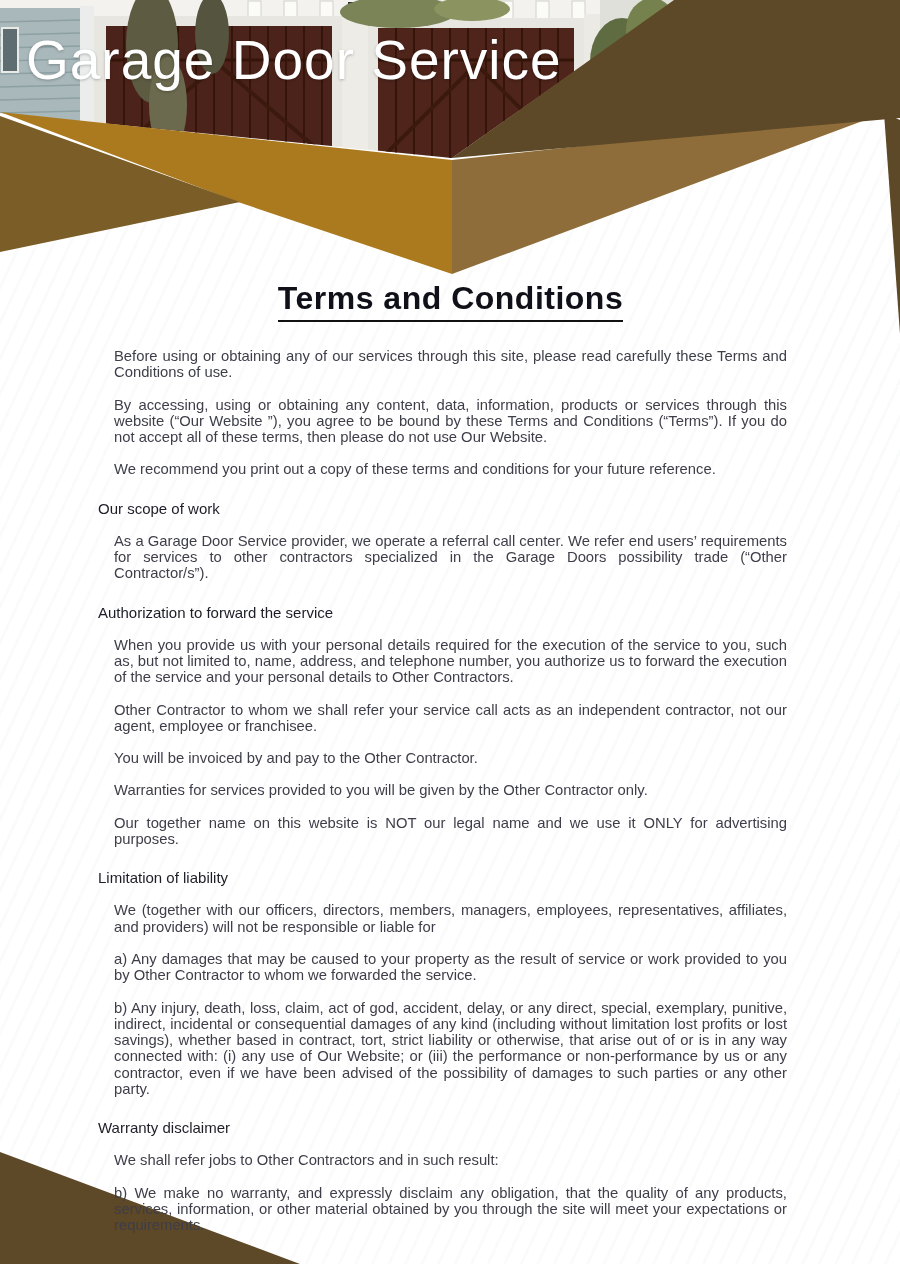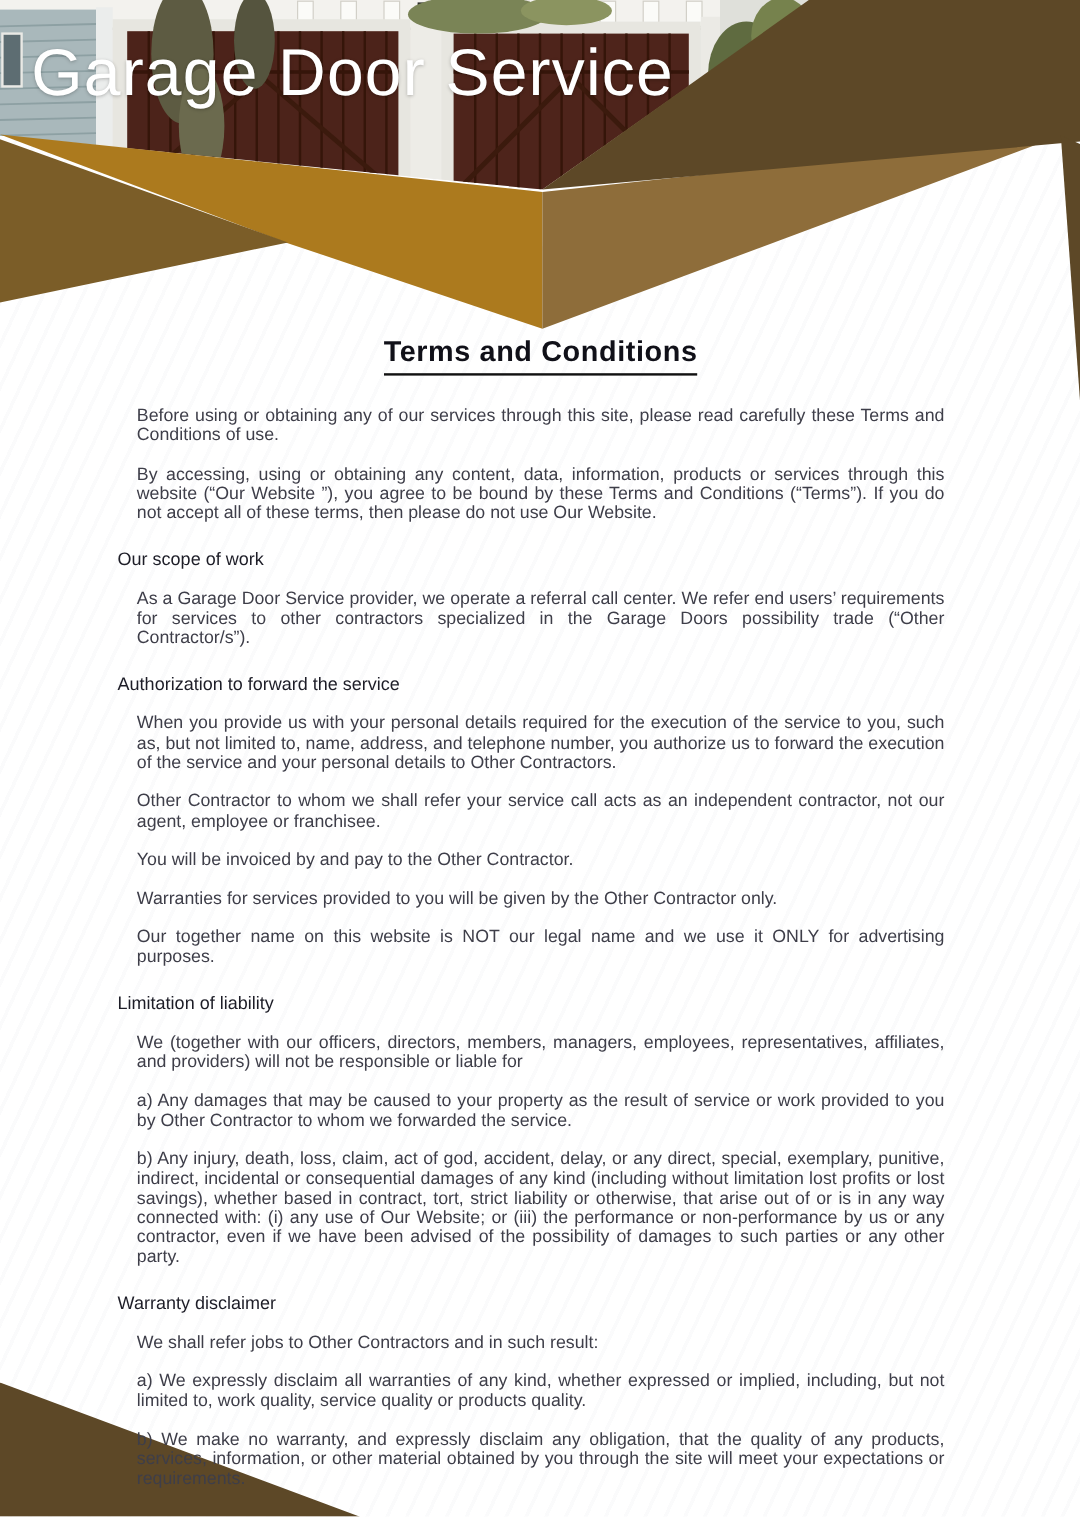--- a/index.html
+++ b/index.html
@@ -20,7 +20,7 @@
   main{position:relative;z-index:2;padding:280px 97px 0 98px;}
   .doc-title{margin:0 0 26px 0;text-align:center;}
   .doc-title span{
-    display:inline-block;font-size:24px;font-weight:700;color:#101018;
+    display:inline-block;font-size:32px;font-weight:700;color:#101018;
     letter-spacing:0.5px;border-bottom:2px solid #111;padding-bottom:3px;
   }
   #sections h3{

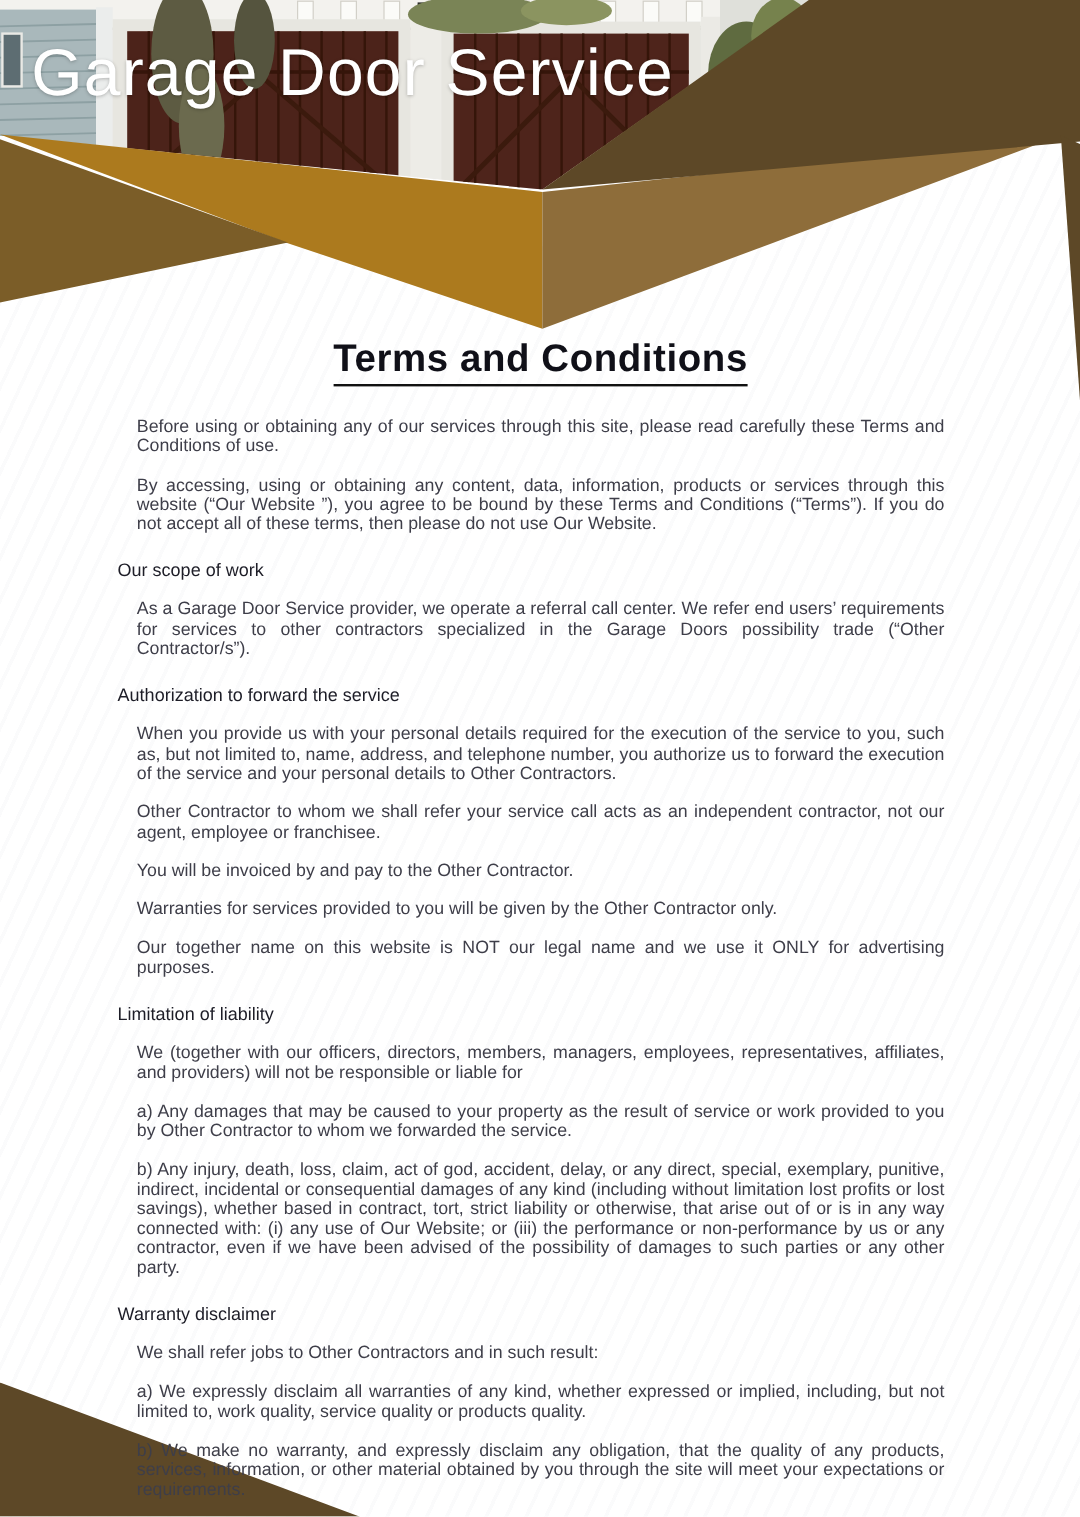--- a/index.html
+++ b/index.html
@@ -163,6 +163,9 @@
         <div class="para">
           <p>By accessing, using or obtaining any content, data, information, products or services through this website (“Our Website ”), you agree to be bound by these Terms and Conditions (“Terms”). If you do not accept all of these terms, then please do not use Our Website.</p>
         </div>
+        <div class="para">
+          <p>We recommend you print out a copy of these terms and conditions for your future reference.</p>
+        </div>
         <h3>Our scope of work</h3>
         <div class="para">
           <p>As a Garage Door Service provider, we operate a referral call center. We refer end users’ requirements for services to other contractors specialized in the Garage Doors possibility trade (“Other Contractor/s”).</p>

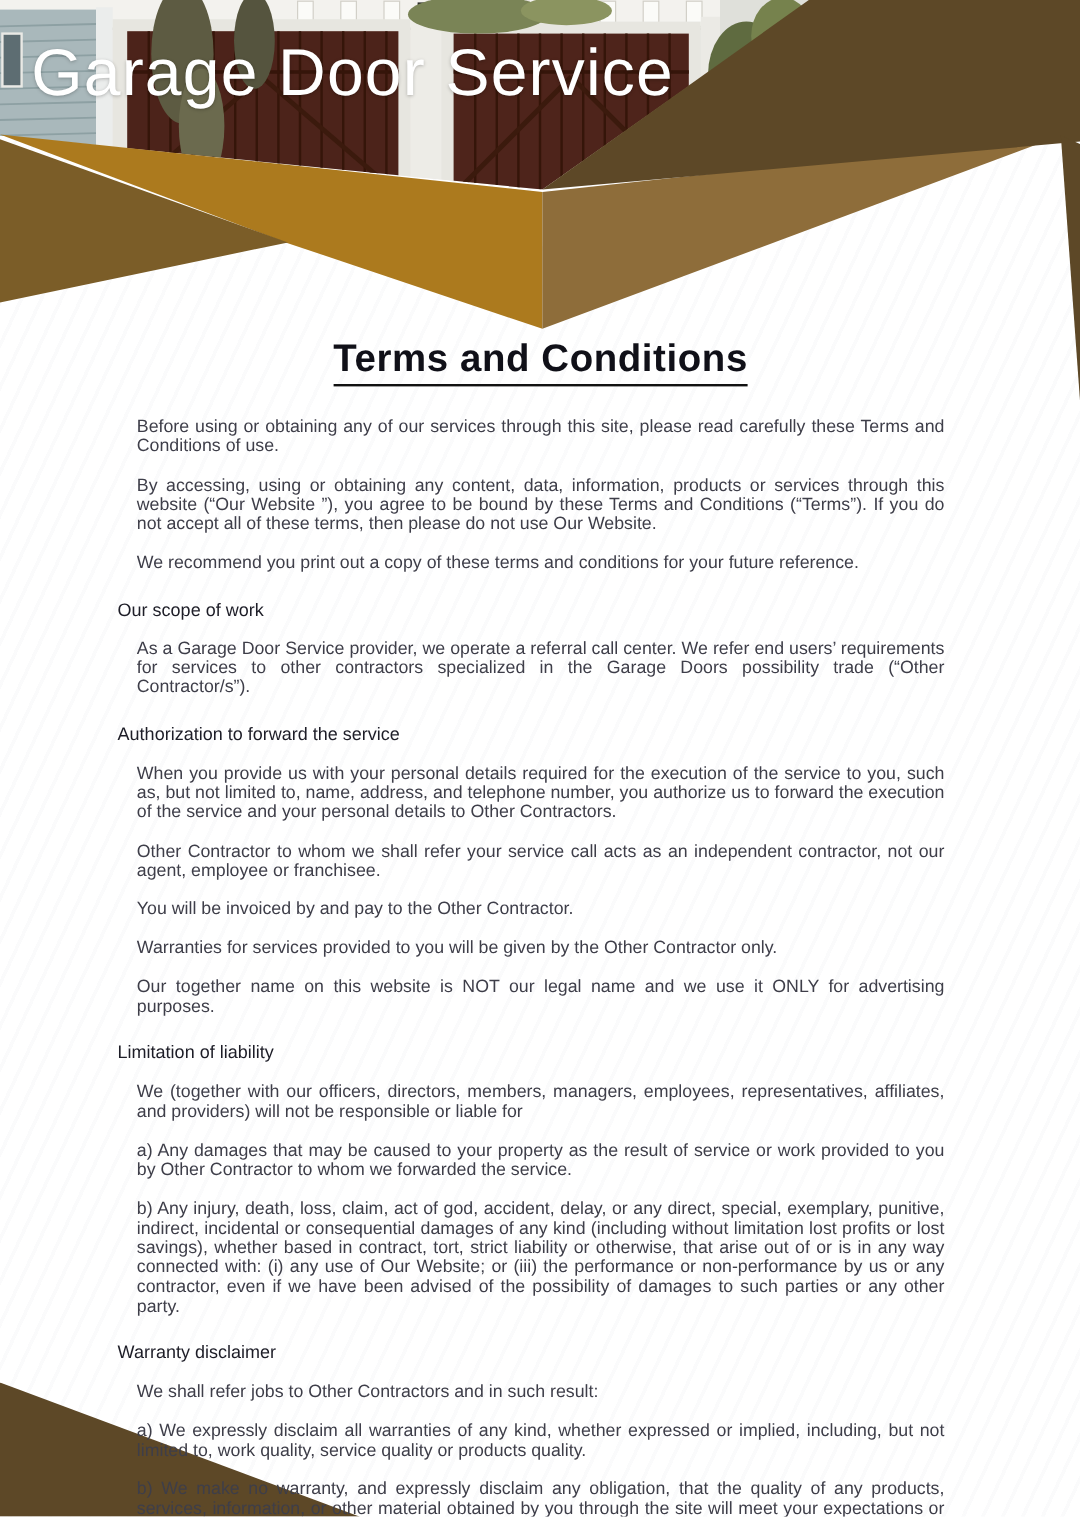--- a/index.html
+++ b/index.html
@@ -195,7 +195,6 @@
         <h3>Warranty disclaimer</h3>
         <div class="para">
           <p>We shall refer jobs to Other Contractors and in such result:</p>
-          <p>a) We expressly disclaim all warranties of any kind, whether expressed or implied, including, but not limited to, work quality, service quality or products quality.</p>
           <p>b) We make no warranty, and expressly disclaim any obligation, that the quality of any products, services, information, or other material obtained by you through the site will meet your expectations or requirements.</p>
         </div>
       </div>

